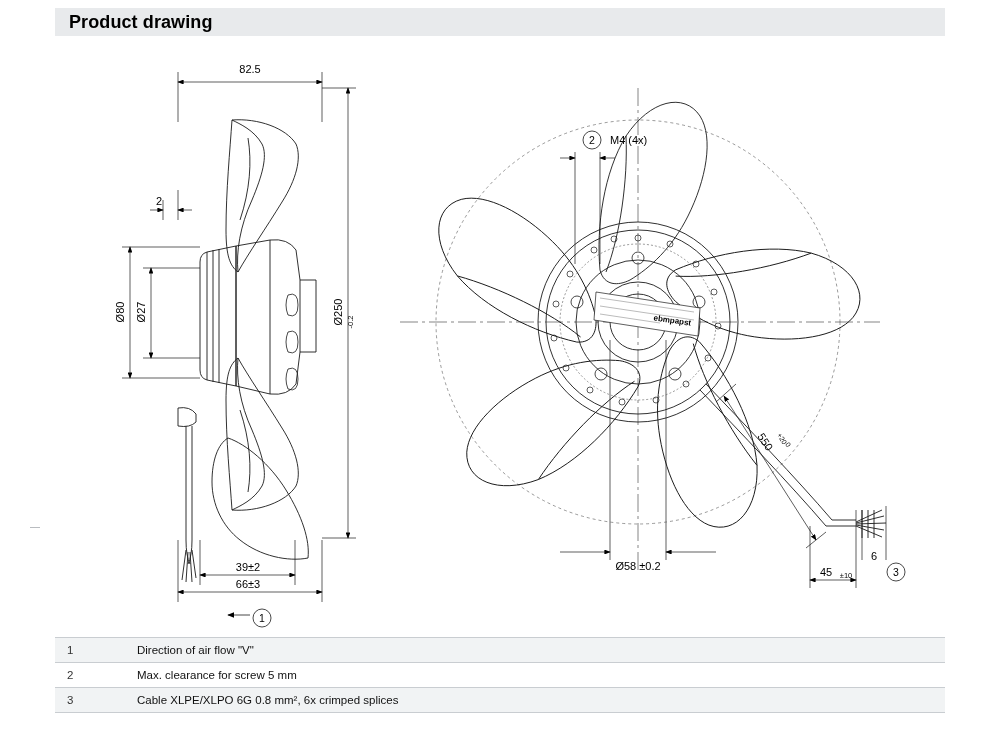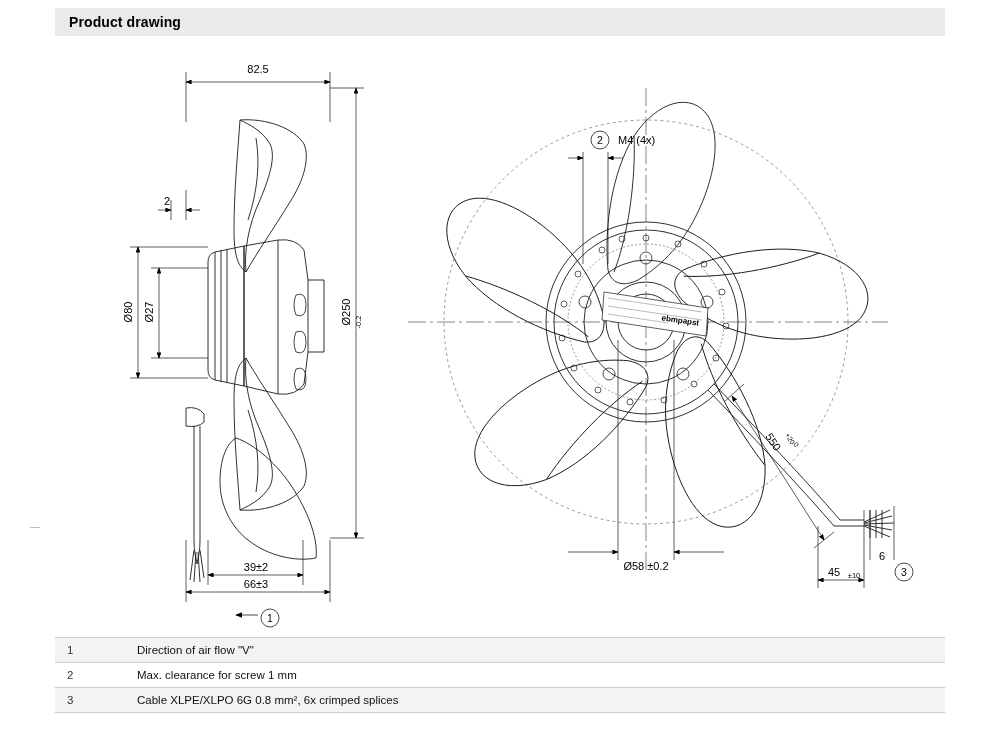--- a/index.html
+++ b/index.html
@@ -41,7 +41,7 @@
     background: #9aa3ab;
   }
   .header-title {
-    font-size: 14px;
+    font-size: 18px;
     font-weight: bold;
     letter-spacing: 0.1px;
     padding-left: 14px;

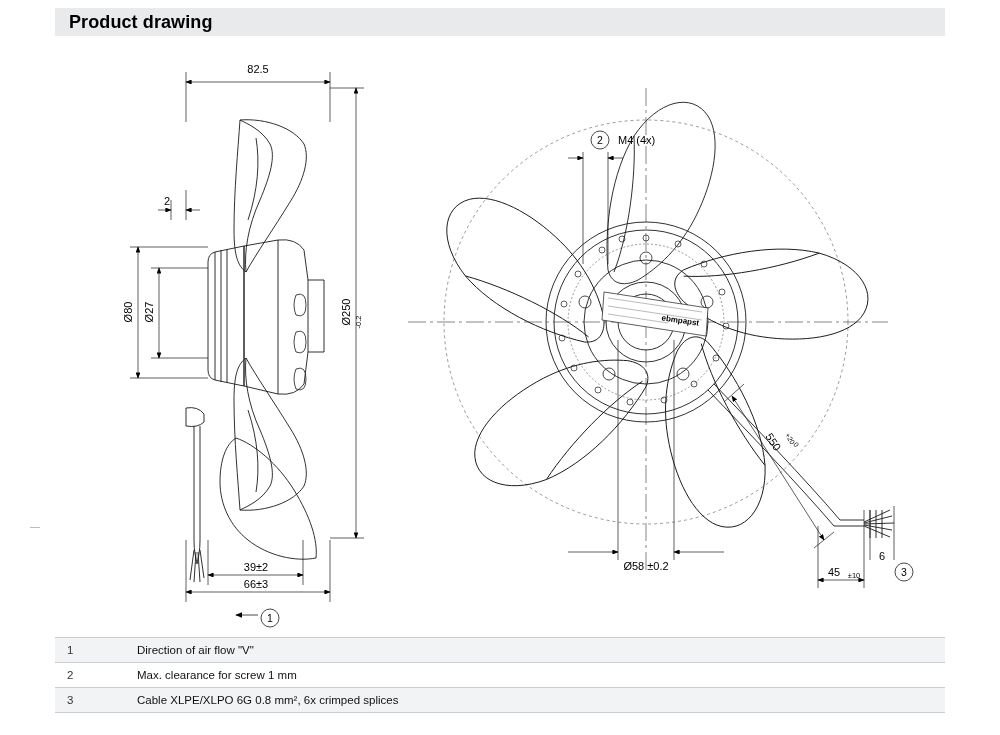--- a/index.html
+++ b/index.html
@@ -55,7 +55,6 @@
     top: 40px;
     width: 920px;
     height: 590px;
-    padding-left: 8px;
   }
   .drawing svg {
     display: block;

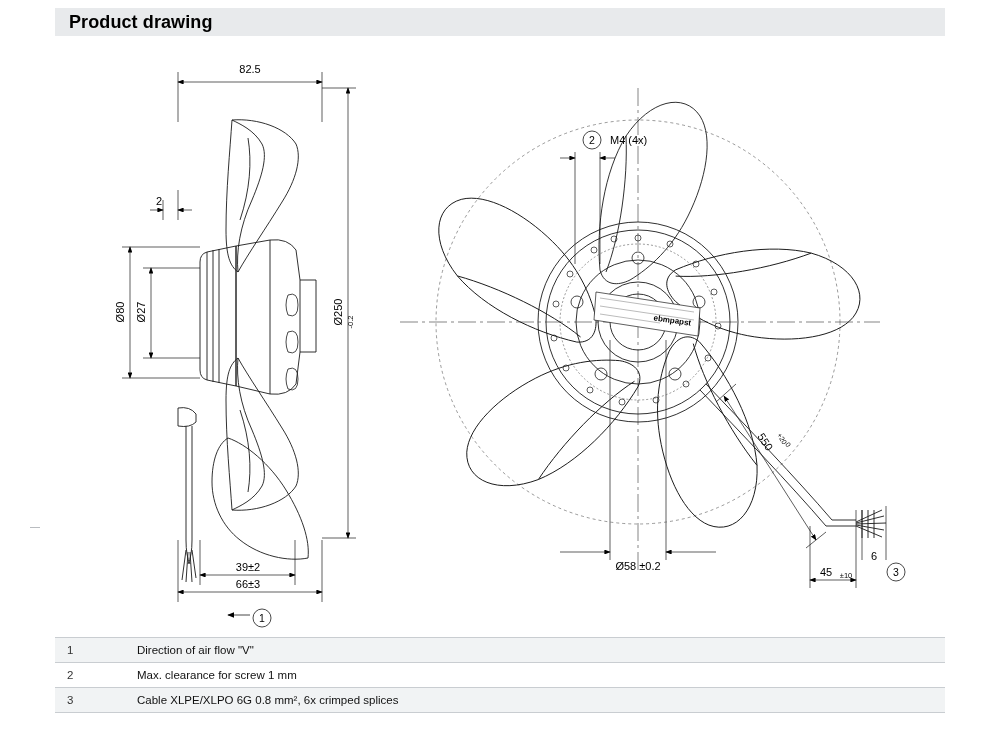--- a/index.html
+++ b/index.html
@@ -368,7 +368,7 @@
       </tr>
       <tr>
         <td class="num">2</td>
-        <td>Max. clearance for screw 1 mm</td>
+        <td>Max. clearance for screw 5 mm</td>
       </tr>
       <tr>
         <td class="num">3</td>

